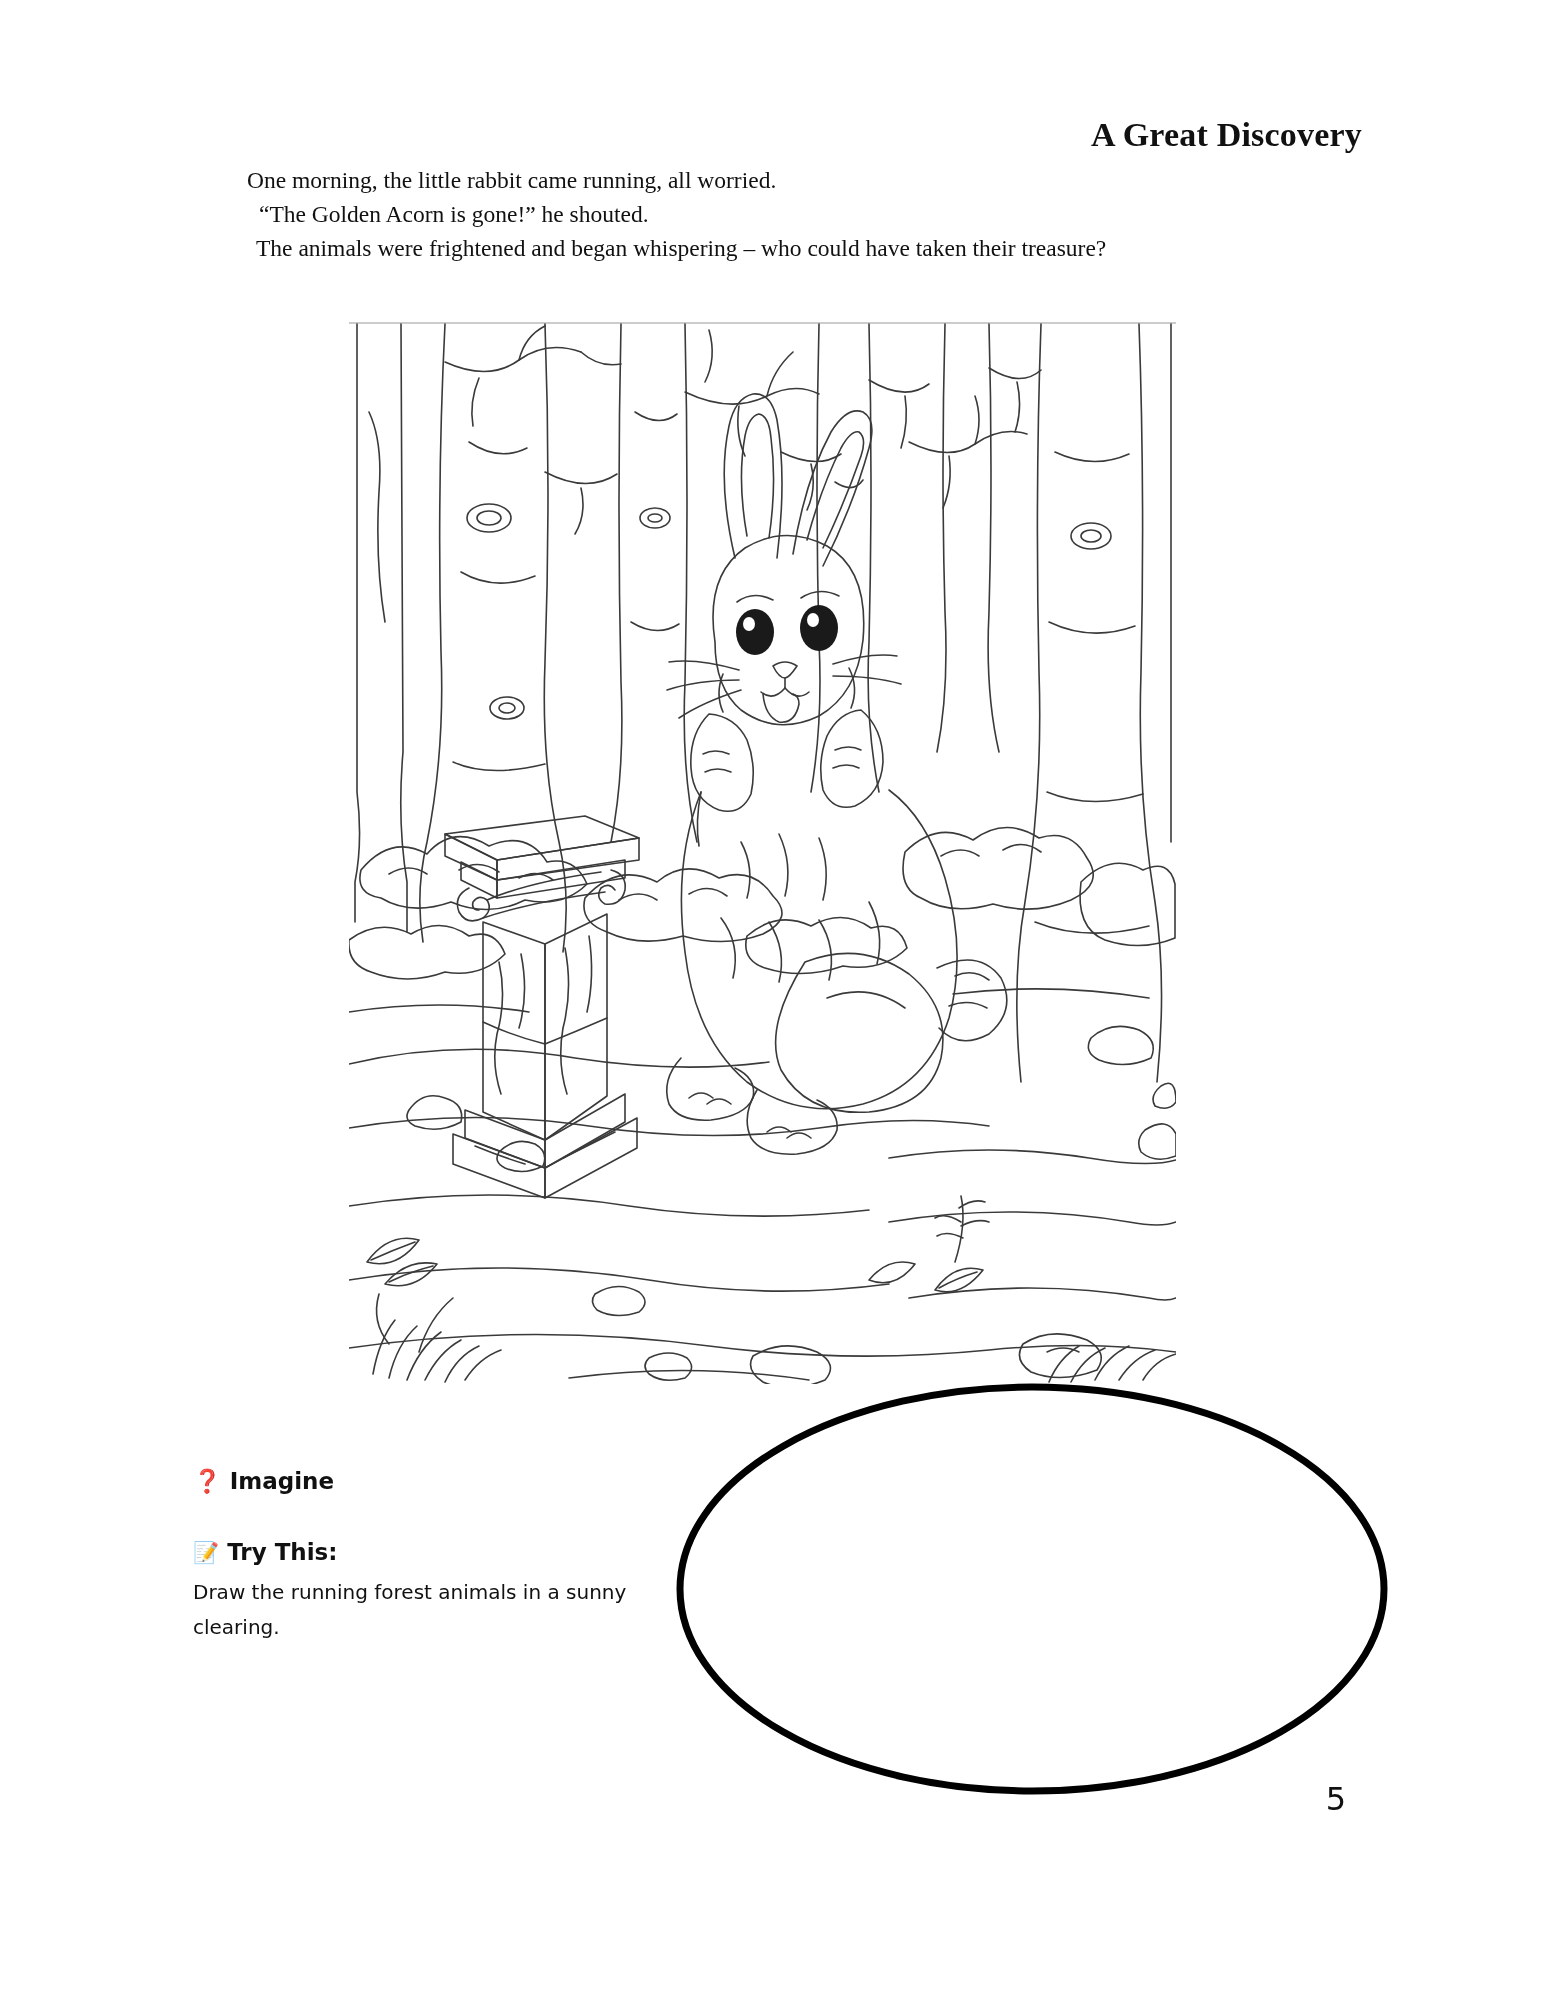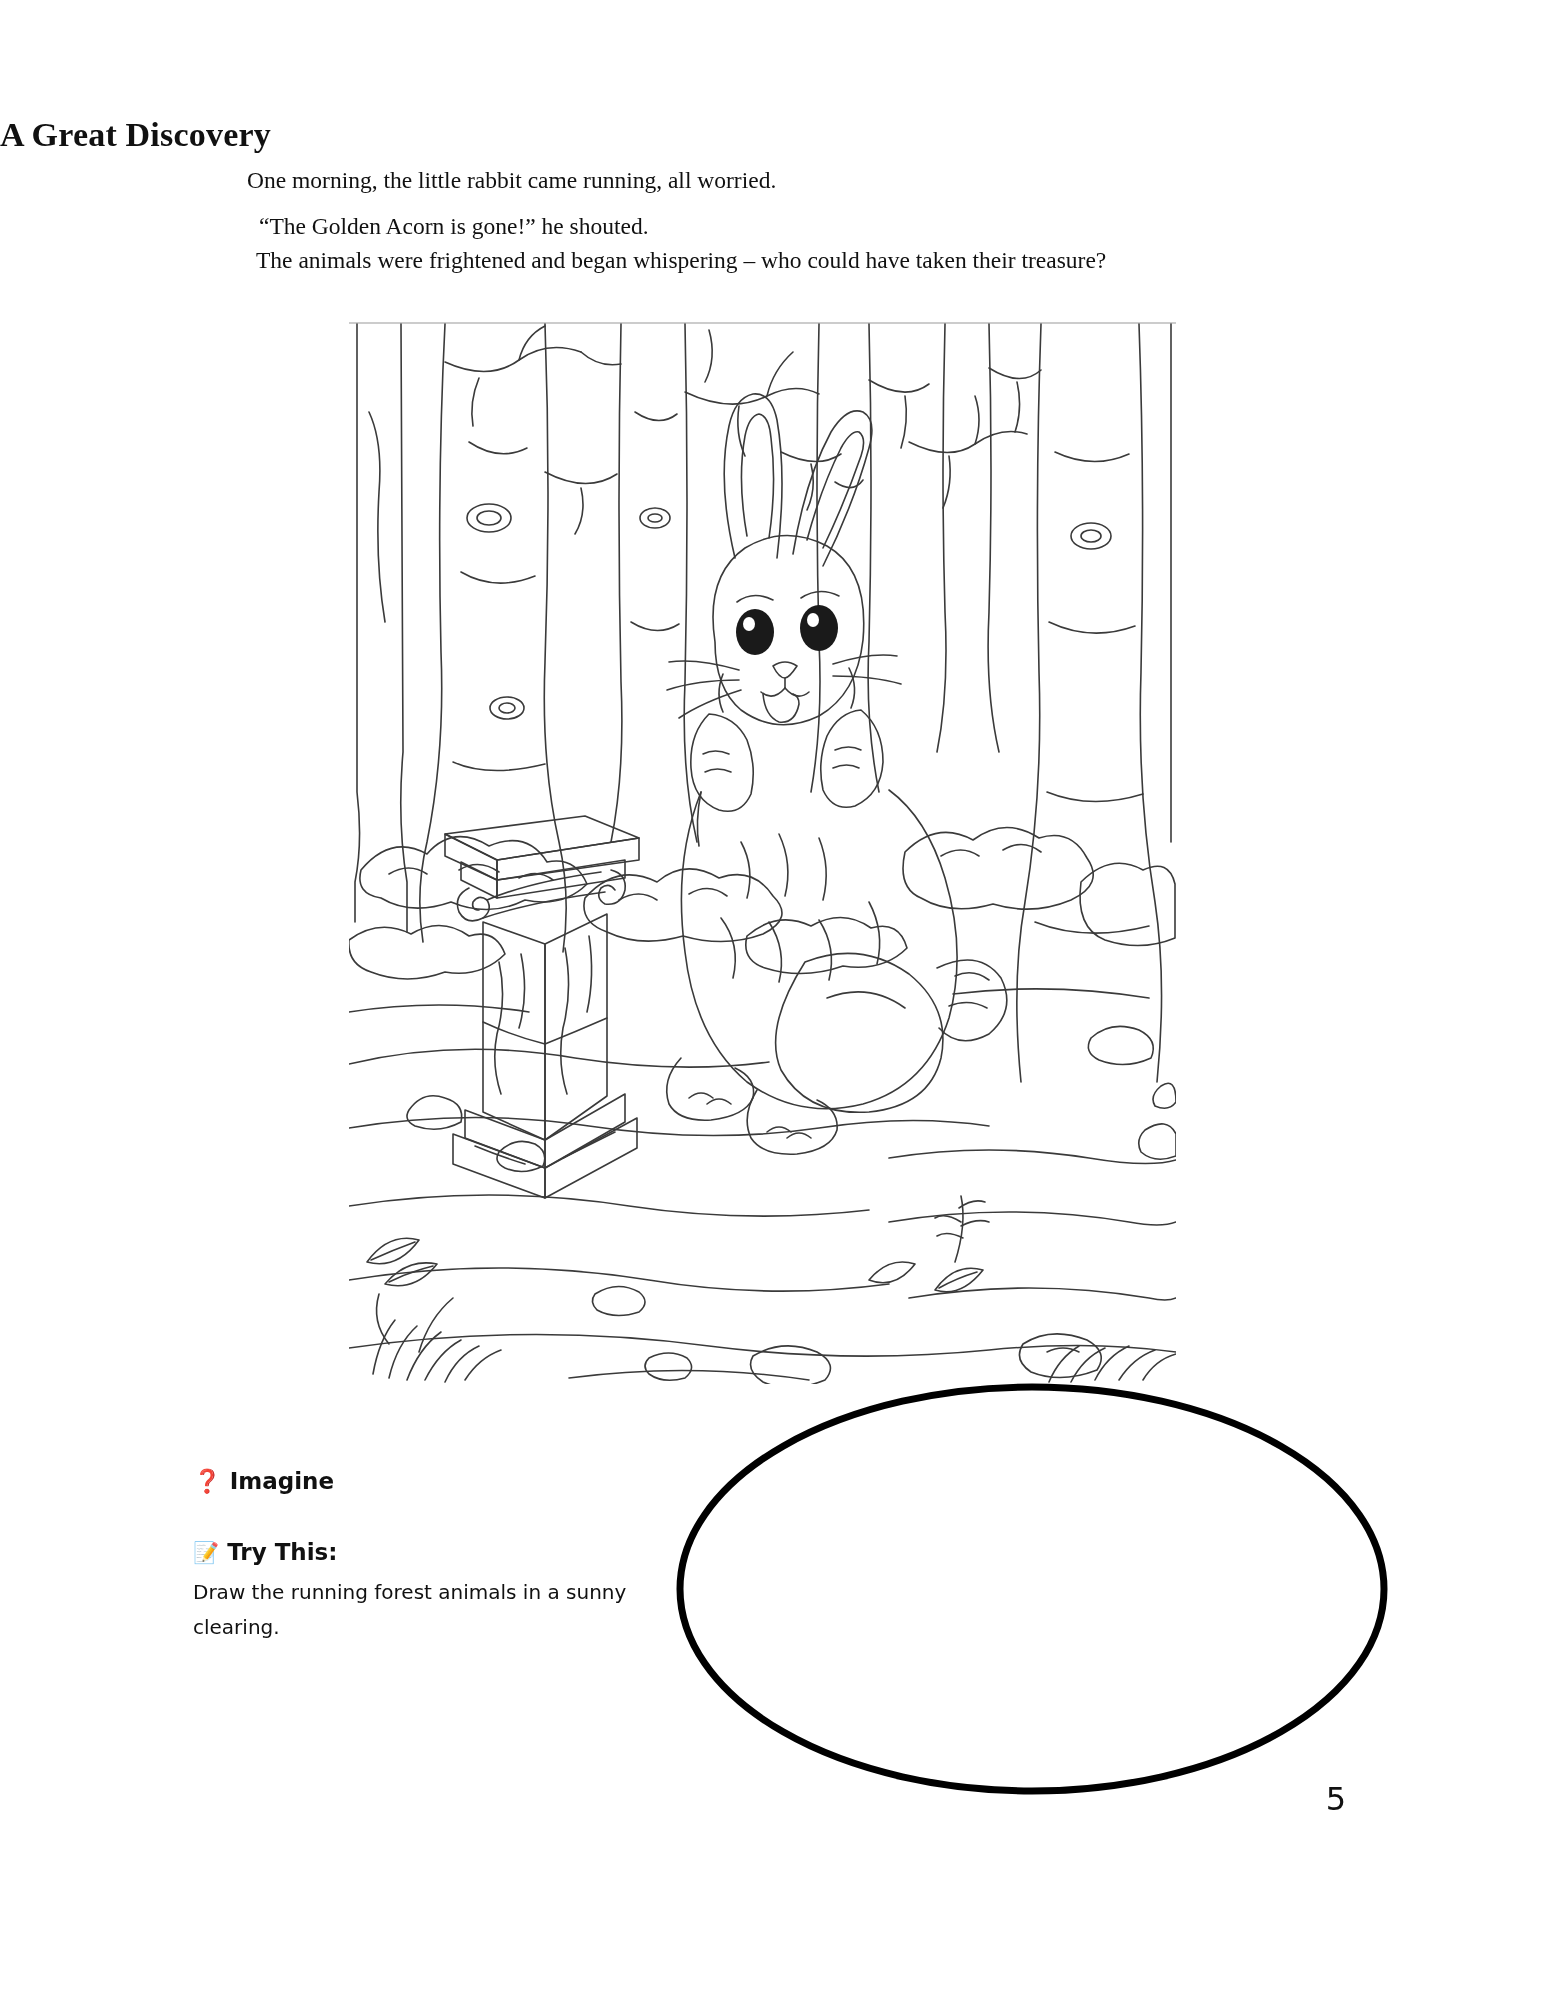--- a/index.html
+++ b/index.html
@@ -30,7 +30,7 @@
     left: 0;
     top: 116px;
     width: 1362px;
-    text-align: left;
+    text-align: right;
     font-family: "Liberation Serif", serif;
     font-weight: bold;
     font-size: 34px;

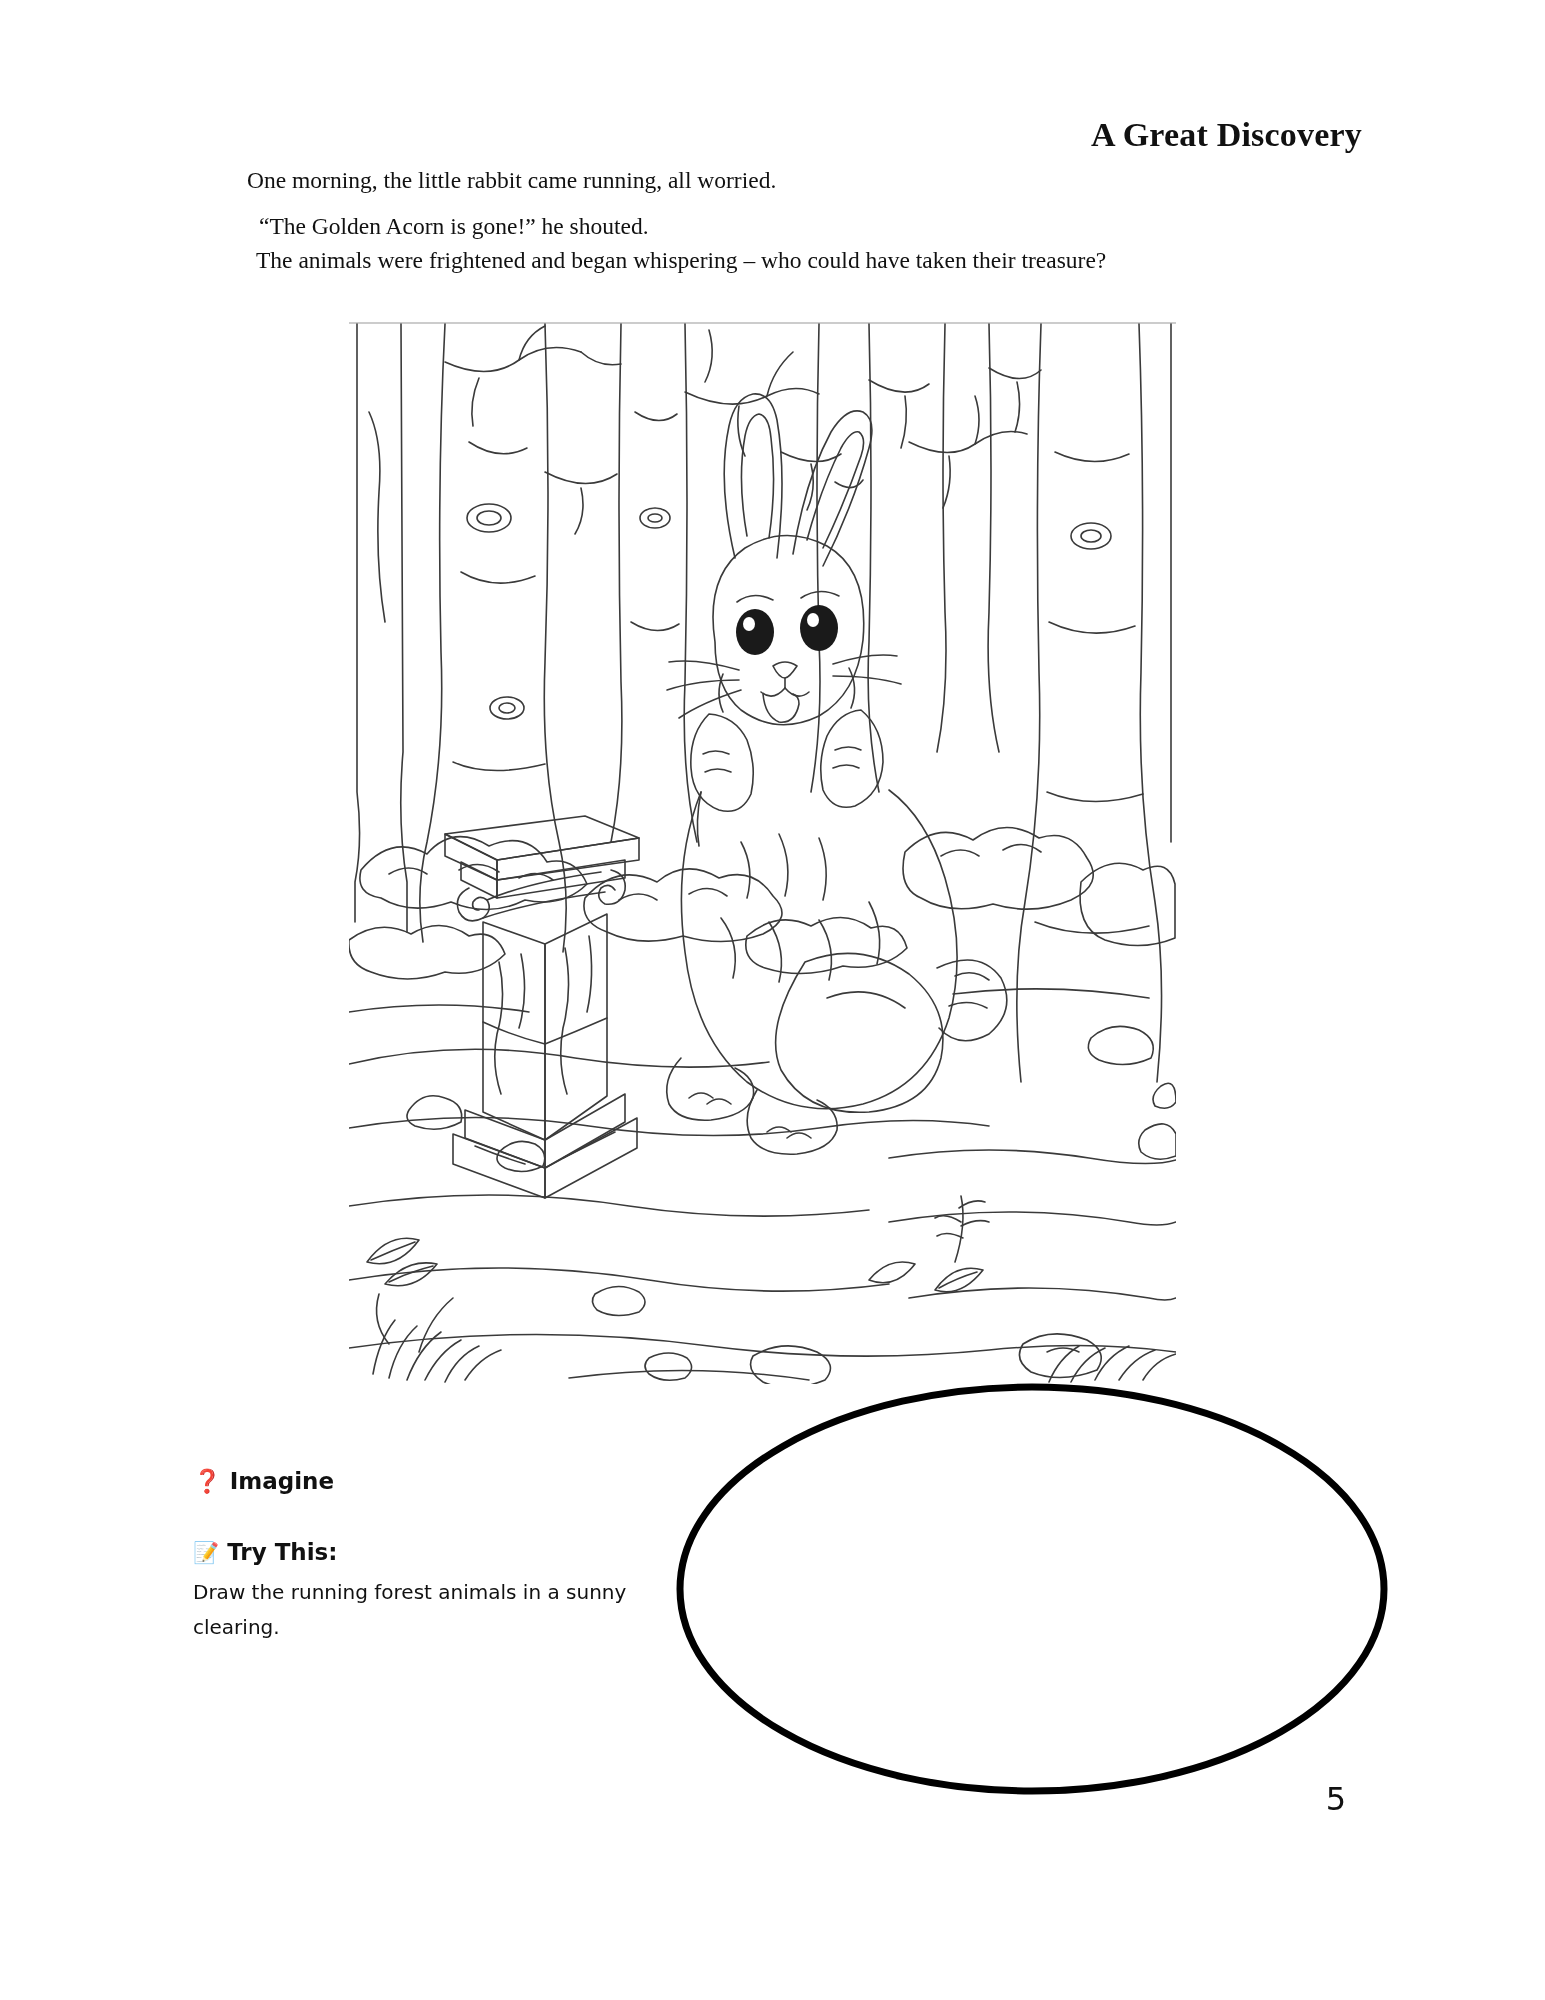--- a/index.html
+++ b/index.html
@@ -50,7 +50,7 @@
     color: #111111;
   }
   .story p { margin: 0; }
-  .story .ln2 { text-indent: 12px; margin-top: 12px; }
+  .story .ln2 { text-indent: 12px; }
   .story .ln3 { text-indent: 9px; }
 
   

